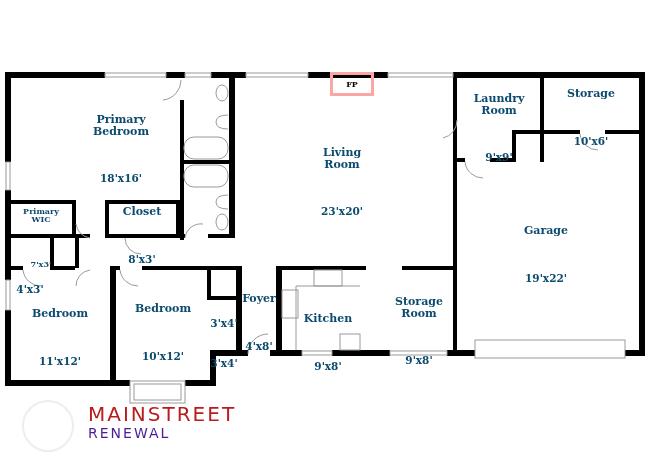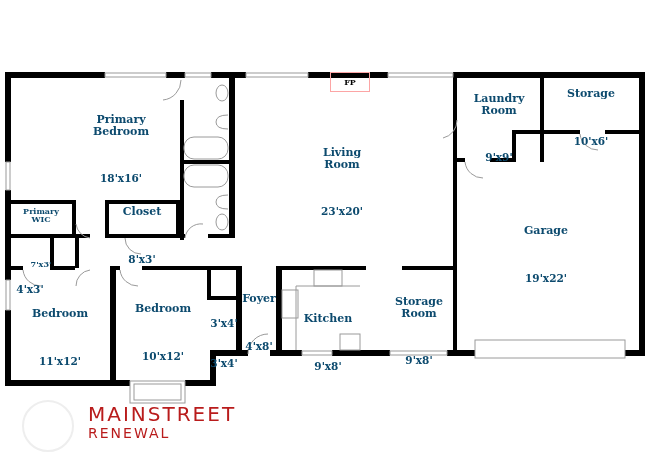--- a/index.html
+++ b/index.html
@@ -10,7 +10,7 @@
   .lbl .d { display: block; font-size: 10.5px; margin-top: 36px; }
   .lbl.sm .n { font-size: 8px; }
   .lbl.sm .d { font-size: 8px; }
-  .fp { position: absolute; left: 330px; top: 72px; width: 38px; height: 18px; border: 1px solid #fca5a5; font-size: 8px; font-weight: bold; text-align: center; line-height: 18px; font-family: "DejaVu Serif", serif; }
+  .fp { position: absolute; left: 330px; top: 72px; width: 38px; height: 18px; border: 3px solid #fca5a5; font-size: 8px; font-weight: bold; text-align: center; line-height: 18px; font-family: "DejaVu Serif", serif; }
   .disc { position: absolute; left: 100px; top: 429px; width: 470px; text-align: center; font-family: "Liberation Serif", serif; font-size: 10px; color: #222; line-height: 12px; }
   .wm { position: absolute; left: 88px; top: 402px; font-family: "DejaVu Sans", sans-serif; font-size: 20px; color: #b91c1c; letter-spacing: 2px; }
   .wm2 { position: absolute; left: 88px; top: 425px; font-family: "DejaVu Sans", sans-serif; font-size: 14px; color: #b91c1c; letter-spacing: 2px; }

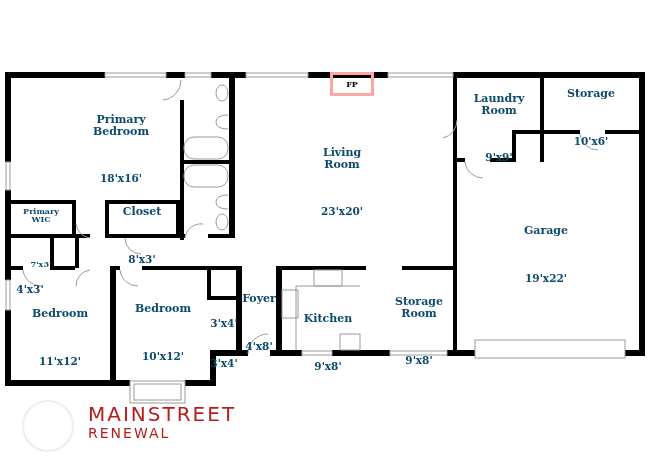--- a/index.html
+++ b/index.html
@@ -13,7 +13,7 @@
   .fp { position: absolute; left: 330px; top: 72px; width: 38px; height: 18px; border: 3px solid #fca5a5; font-size: 8px; font-weight: bold; text-align: center; line-height: 18px; font-family: "DejaVu Serif", serif; }
   .disc { position: absolute; left: 100px; top: 429px; width: 470px; text-align: center; font-family: "Liberation Serif", serif; font-size: 10px; color: #222; line-height: 12px; }
   .wm { position: absolute; left: 88px; top: 402px; font-family: "DejaVu Sans", sans-serif; font-size: 20px; color: #b91c1c; letter-spacing: 2px; }
-  .wm2 { position: absolute; left: 88px; top: 425px; font-family: "DejaVu Sans", sans-serif; font-size: 14px; color: #b91c1c; letter-spacing: 2px; }
+  .wm2 { position: absolute; left: 88px; top: 425px; font-family: "DejaVu Sans", sans-serif; font-size: 14px; color: #4c1d95; letter-spacing: 2px; }
   .wm-logo { position: absolute; left: 22px; top: 400px; width: 48px; height: 48px; border: 2px solid #eeeeee; border-radius: 50%; }
 </style>
 </head>

